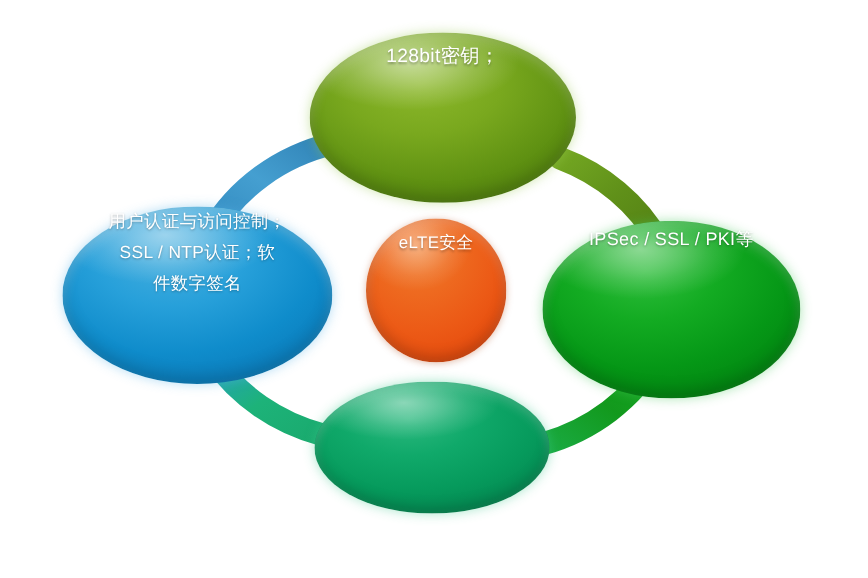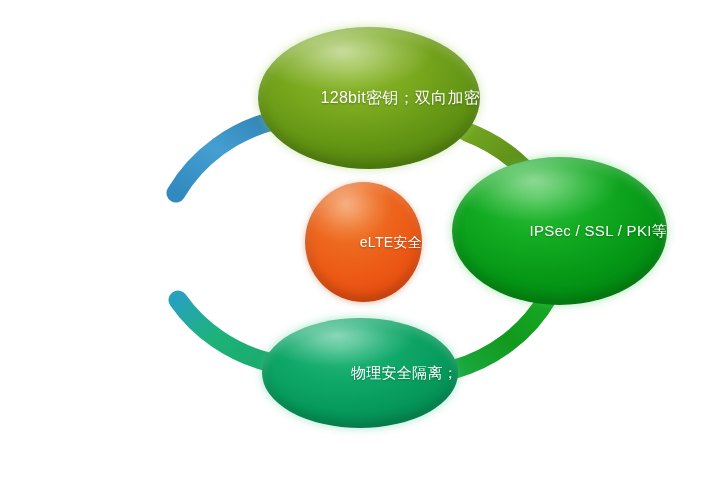--- a/index.html
+++ b/index.html
@@ -27,9 +27,9 @@
   .bubble {
     position: absolute;
     display: flex;
-    flex-direction: row;
+    flex-direction: column;
     align-items: center;
-    justify-content: flex-end;
+    justify-content: flex-start;
     border-radius: 50%;
     text-align: center;
     color: #ffffff;

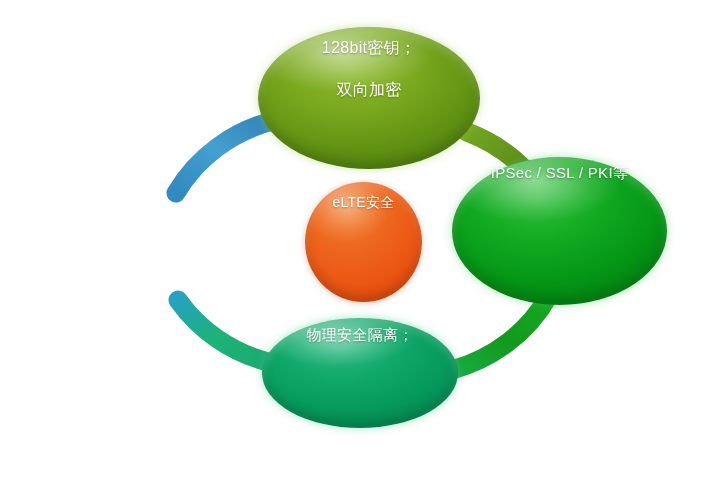--- a/index.html
+++ b/index.html
@@ -172,7 +172,6 @@
 
   <div class="bubble" id="bubble-top">
     <span class="line">128bit密钥；</span>
-    <span class="line">双向加密</span>
   </div>
 
 

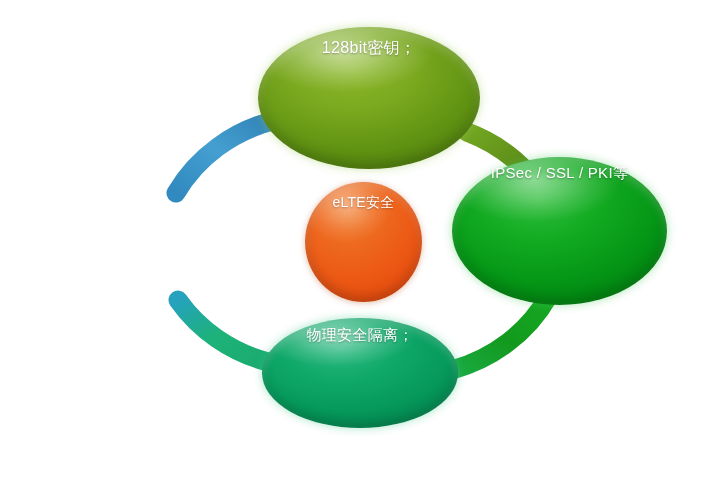--- a/index.html
+++ b/index.html
@@ -174,6 +174,11 @@
     <span class="line">128bit密钥；</span>
   </div>
 
+  <div class="bubble" id="bubble-left">
+    <span class="line">用户认证与访问控制；</span>
+    <span class="line">SSL / NTP认证；软</span>
+    <span class="line">件数字签名</span>
+  </div>
 
   <div class="bubble" id="bubble-right">
     <span class="line">IPSec / SSL / PKI等</span>

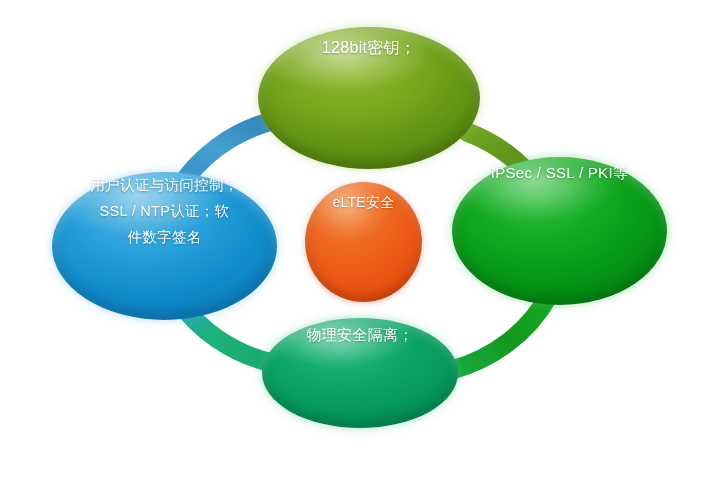--- a/index.html
+++ b/index.html
@@ -80,7 +80,7 @@
   
   #bubble-right {
     left: 452px;
-    top: 157px;
+    top: 184px;
     width: 215px;
     height: 148px;
     background:

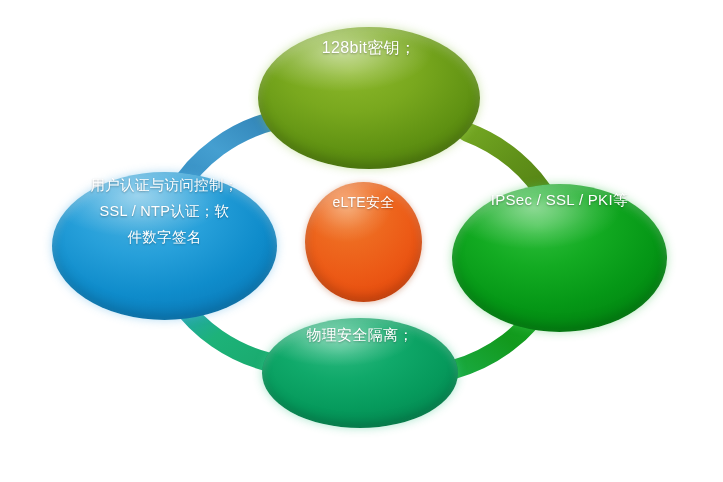--- a/index.html
+++ b/index.html
@@ -185,7 +185,6 @@
   </div>
 
   <div class="bubble" id="bubble-bottom">
-    <span class="line">物理安全隔离；</span>
   </div>
 
   <div class="bubble" id="bubble-center">

